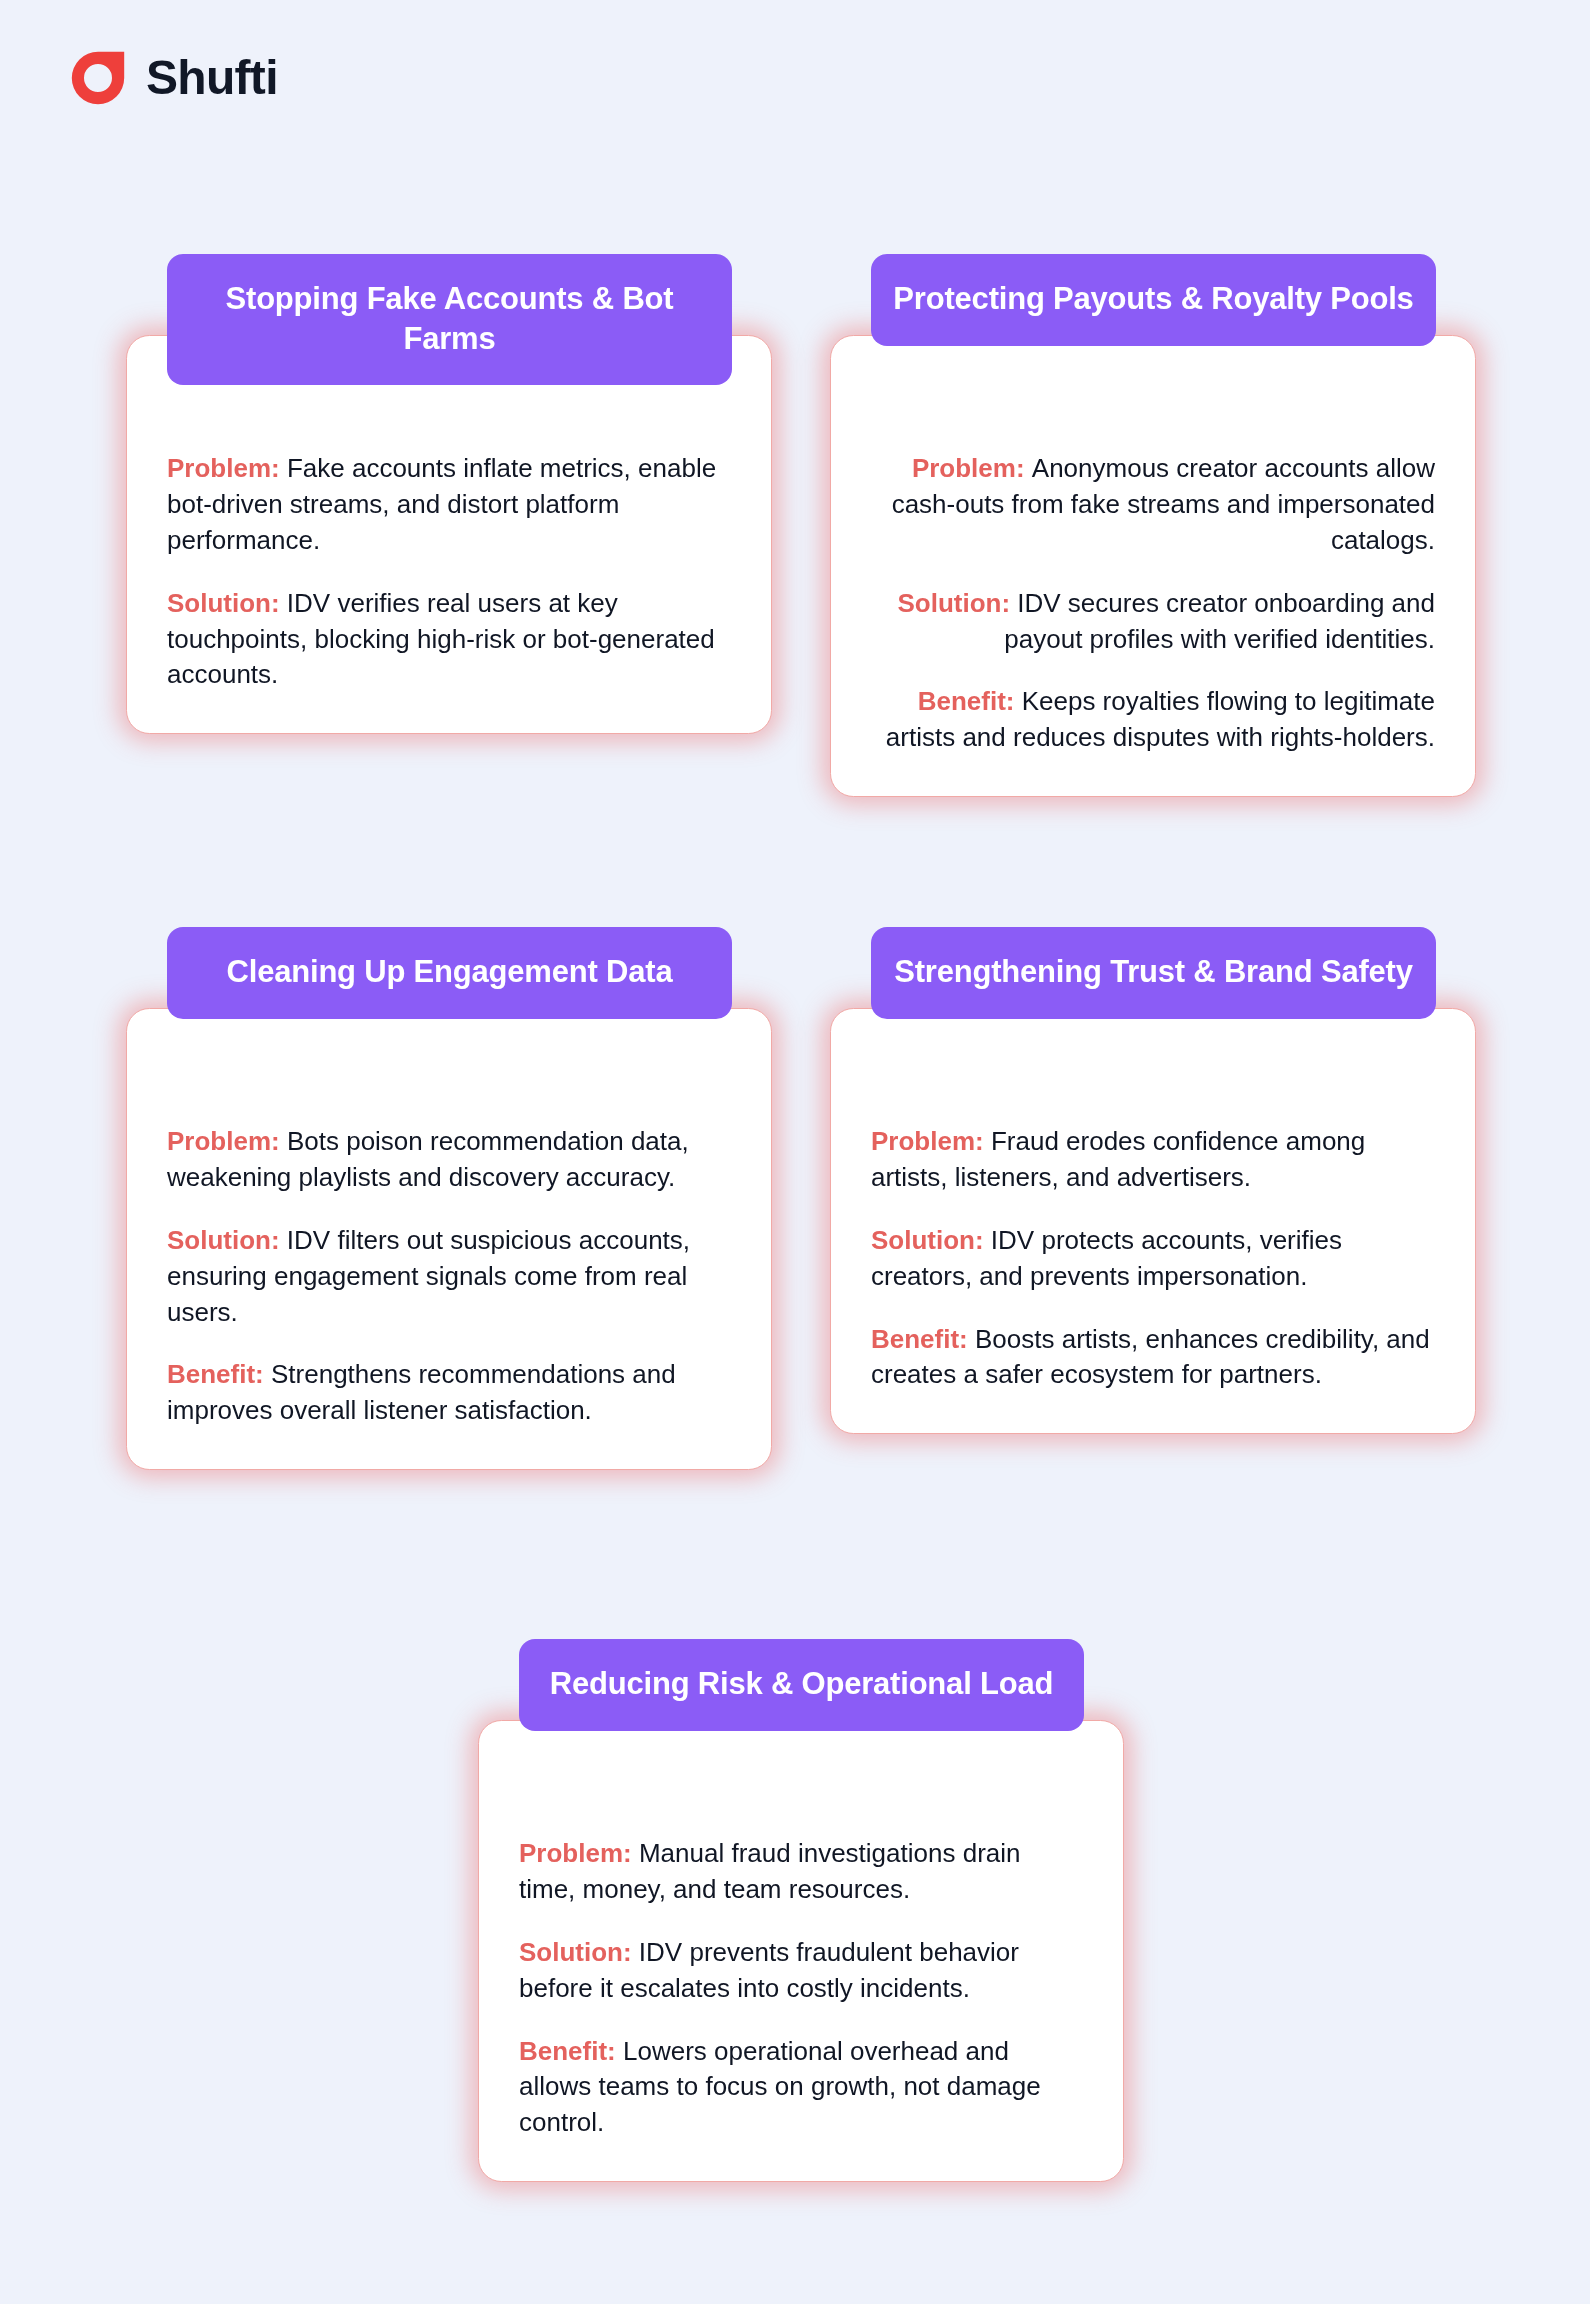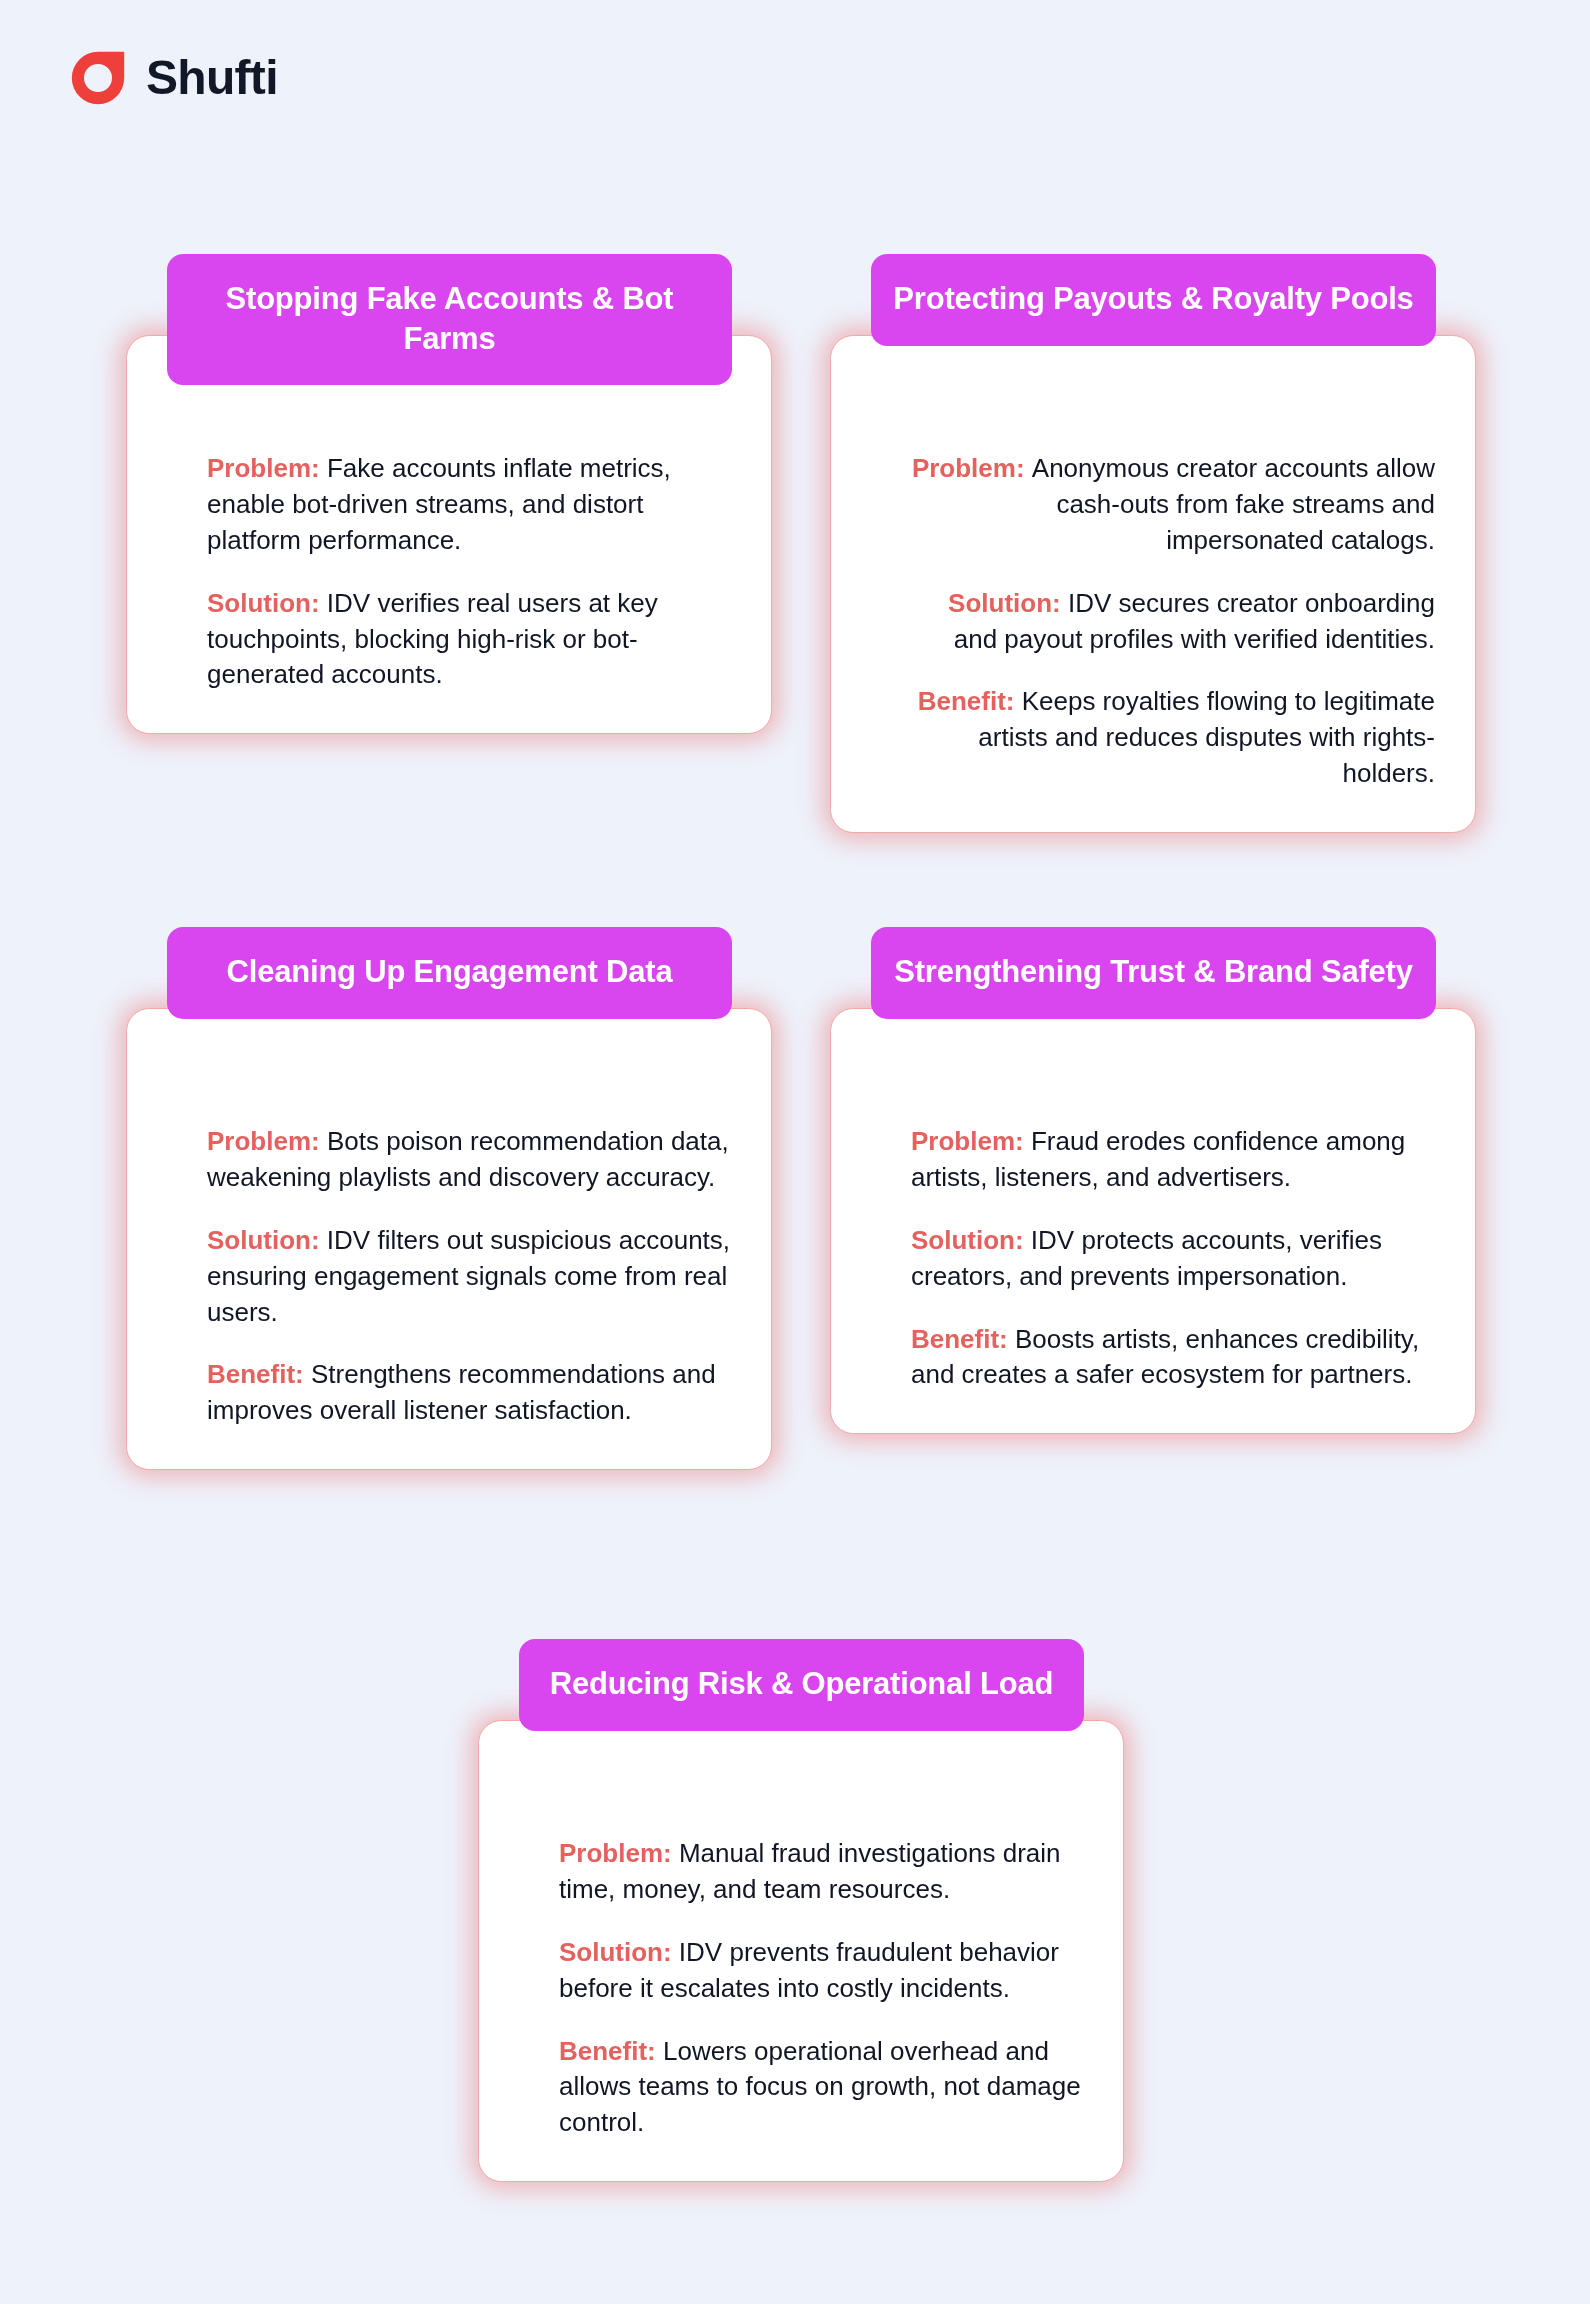--- a/index.html
+++ b/index.html
@@ -83,7 +83,7 @@
     left: 41px;
     top: -81px;
     width: 565px;
-    background: #d946ef;
+    background: #8b5cf6;
     border-radius: 16px;
     color: #ffffff;
     text-align: center;

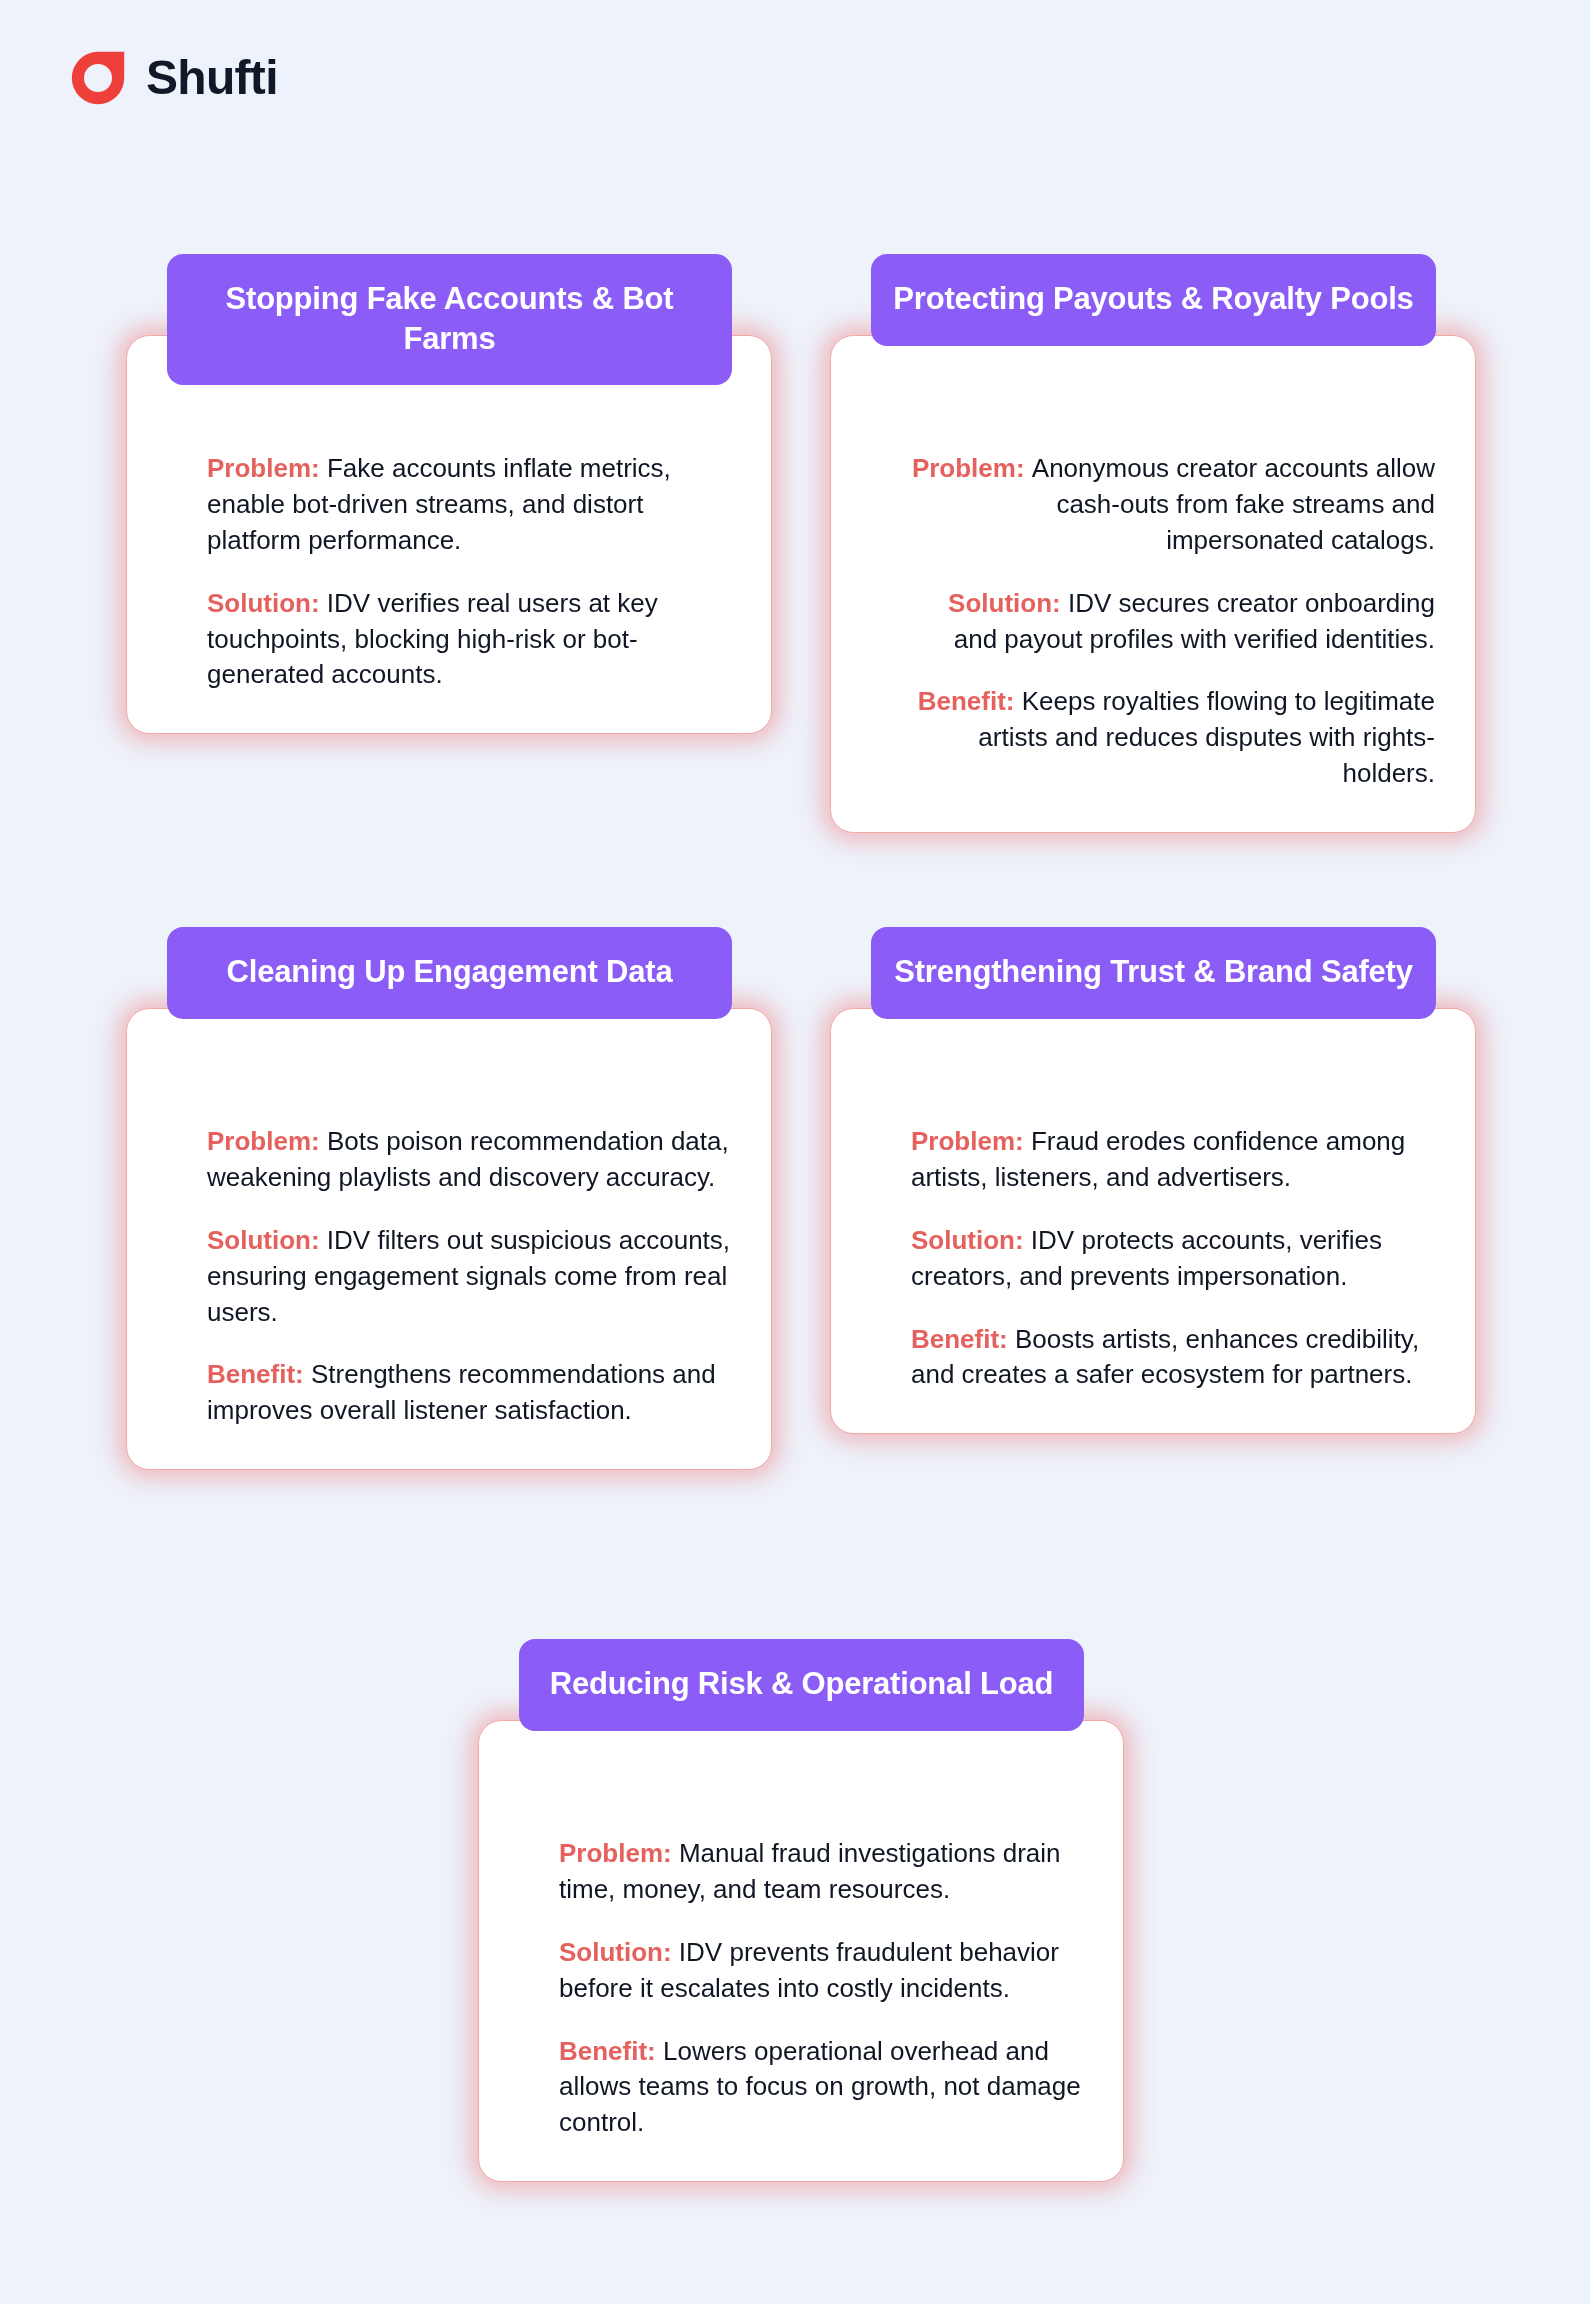--- a/index.html
+++ b/index.html
@@ -96,7 +96,7 @@
   }
 
   
-  .block { margin-bottom: 27px; margin-left: 40px; }
+  .block { margin-bottom: 27px; }
   .block:last-child { margin-bottom: 0; }
 
   .block-text {

